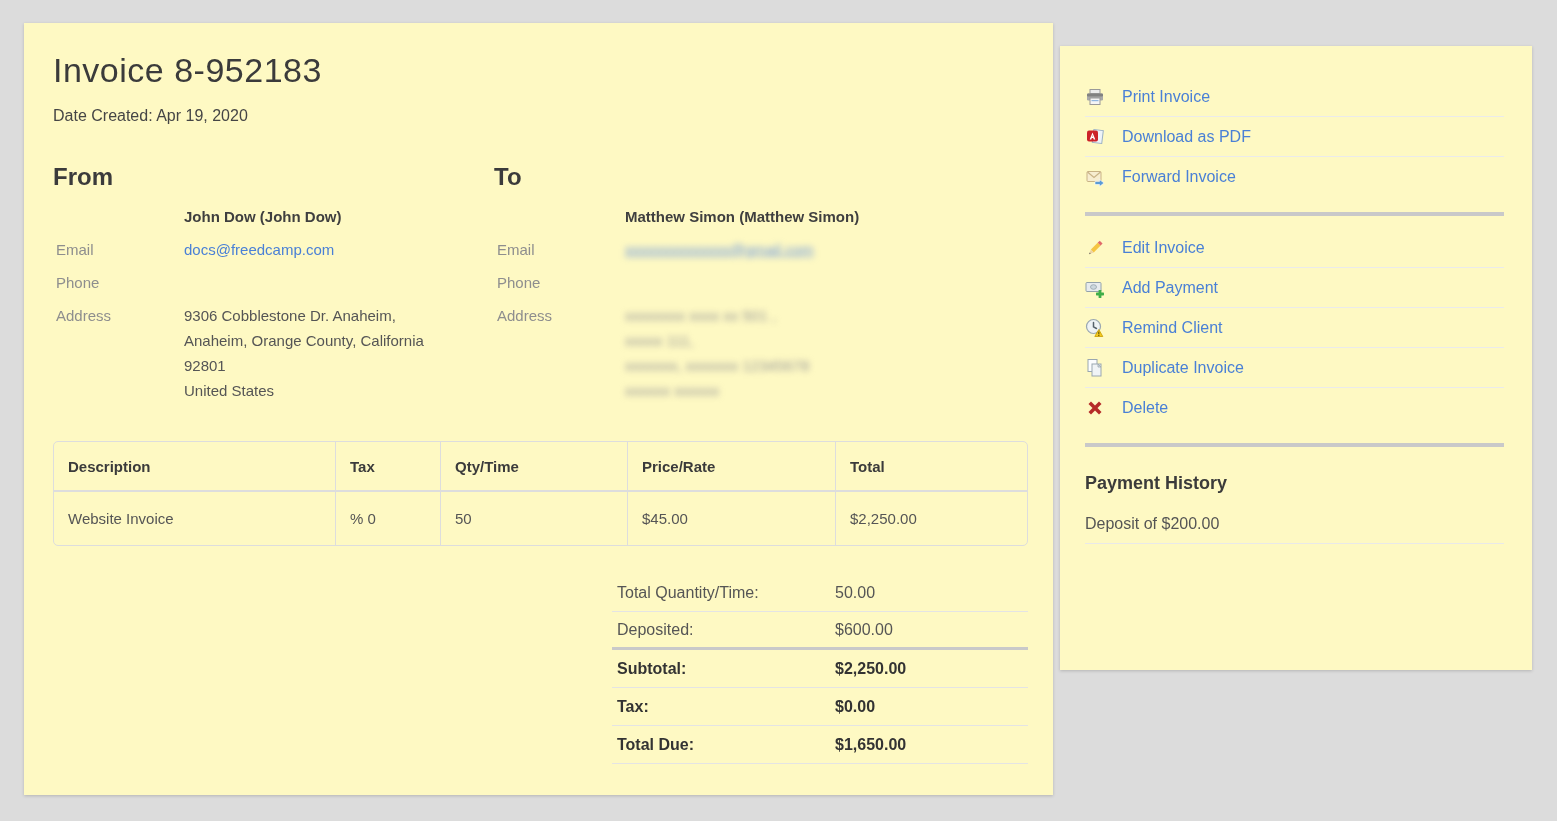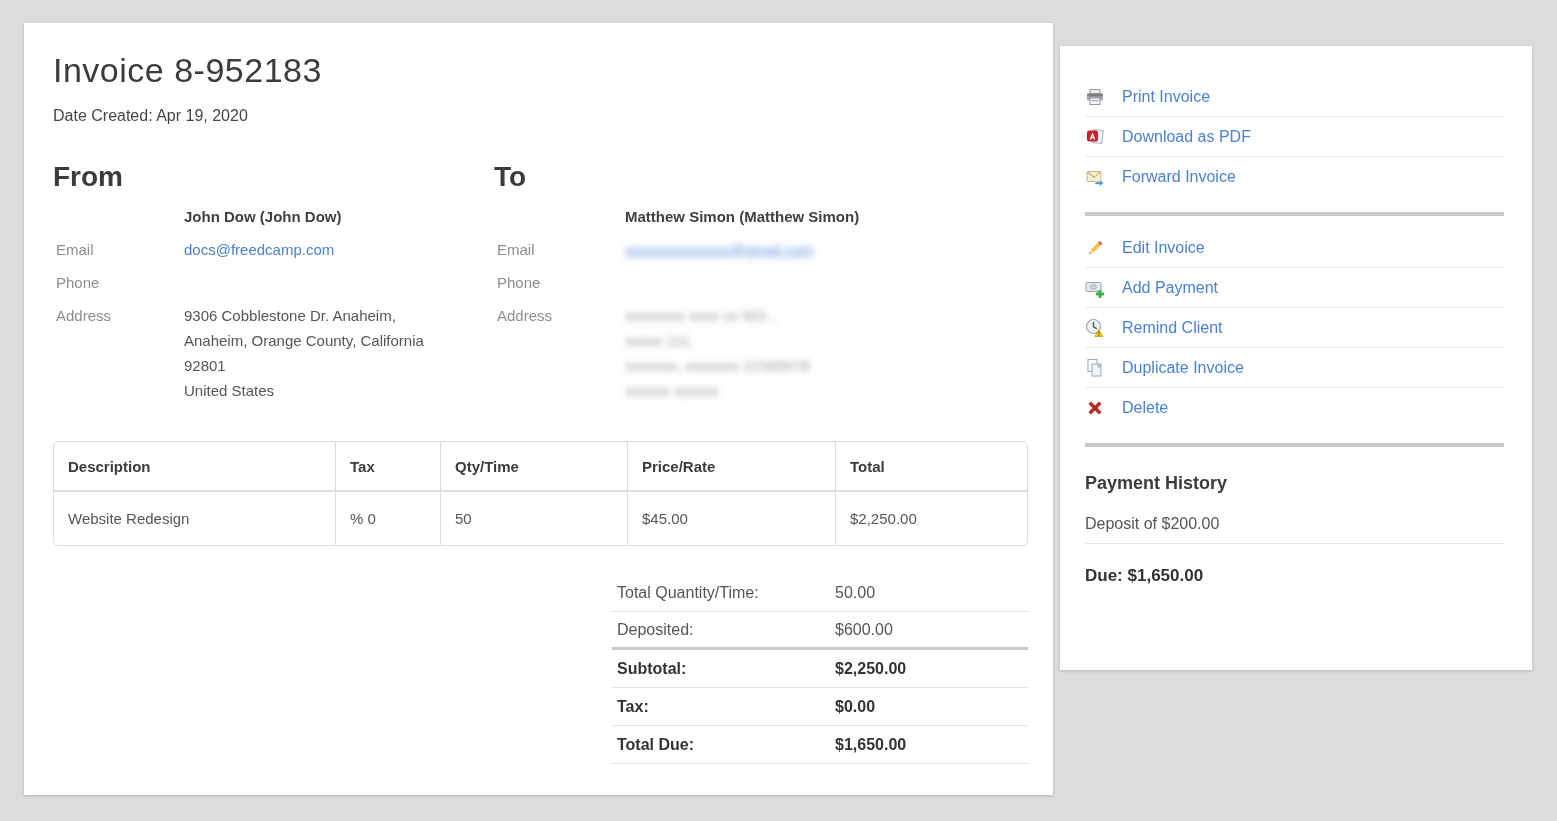--- a/index.html
+++ b/index.html
@@ -13,7 +13,7 @@
   }
   .panel {
     position: absolute;
-    background: #ffffff;
+    background: #fef9c3;
     box-shadow: 0 1px 3px rgba(0,0,0,0.18);
   }
   

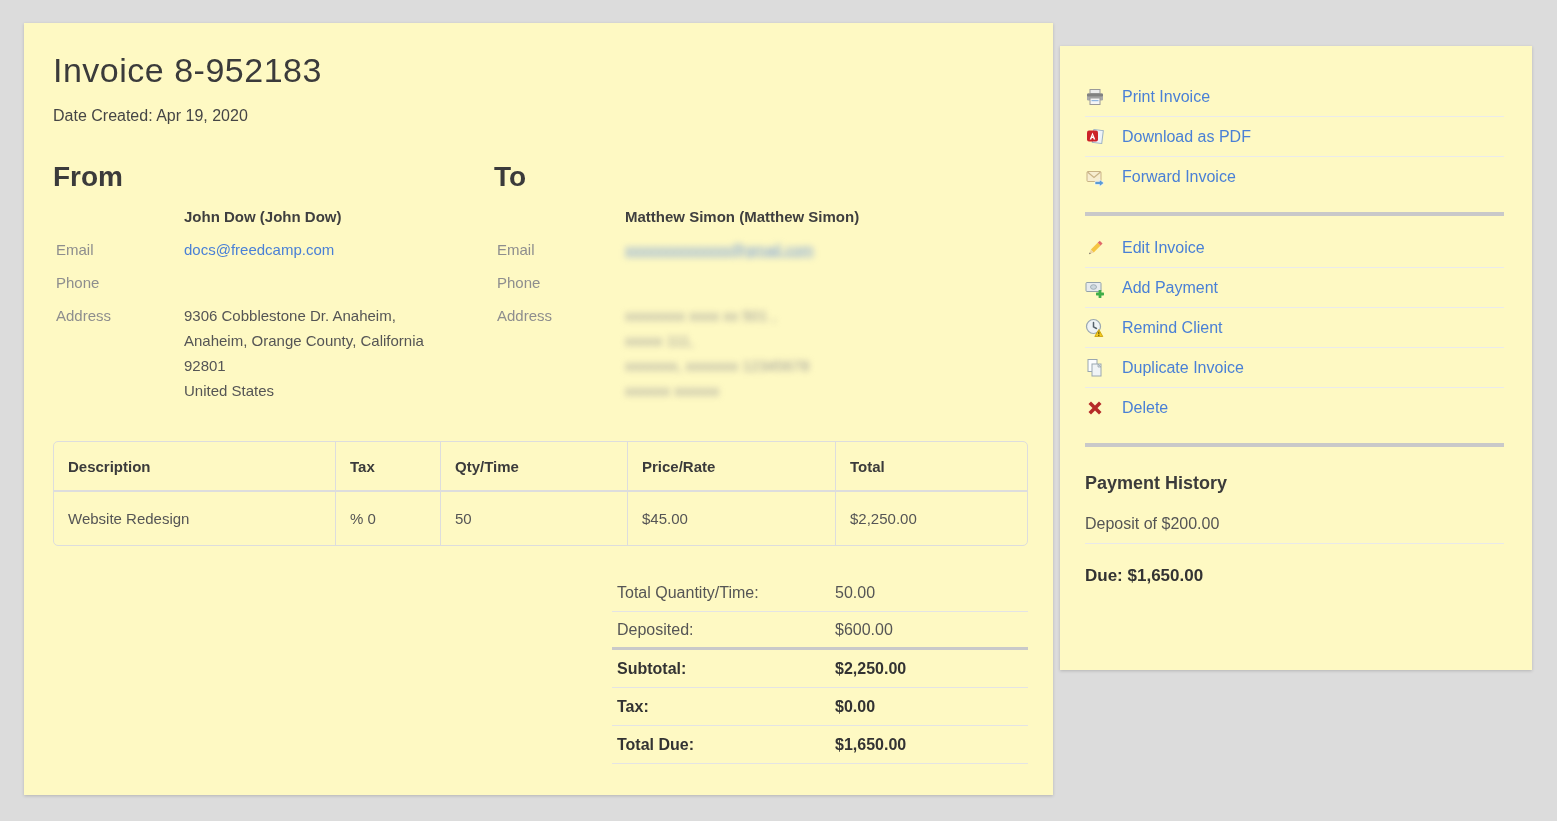--- a/index.html
+++ b/index.html
@@ -23,7 +23,7 @@
   .parties { display: flex; margin: 38px 25px 0 29px; }
   .party-col { width: 441px; }
   .party-col.to { width: auto; flex: 1; }
-  .party-heading { font-size: 28px; font-weight: bold; color: #3b3b3b; line-height: 28px; }
+  .party-heading { font-size: 24px; font-weight: bold; color: #3b3b3b; line-height: 28px; }
   .party-rows { margin-top: 13px; }
   .party-row { display: flex; margin-bottom: 8px; line-height: 25px; font-size: 15px; }
   .party-label { width: 131px; flex: 0 0 131px; color: #8e8e8e; padding-left: 3px; }

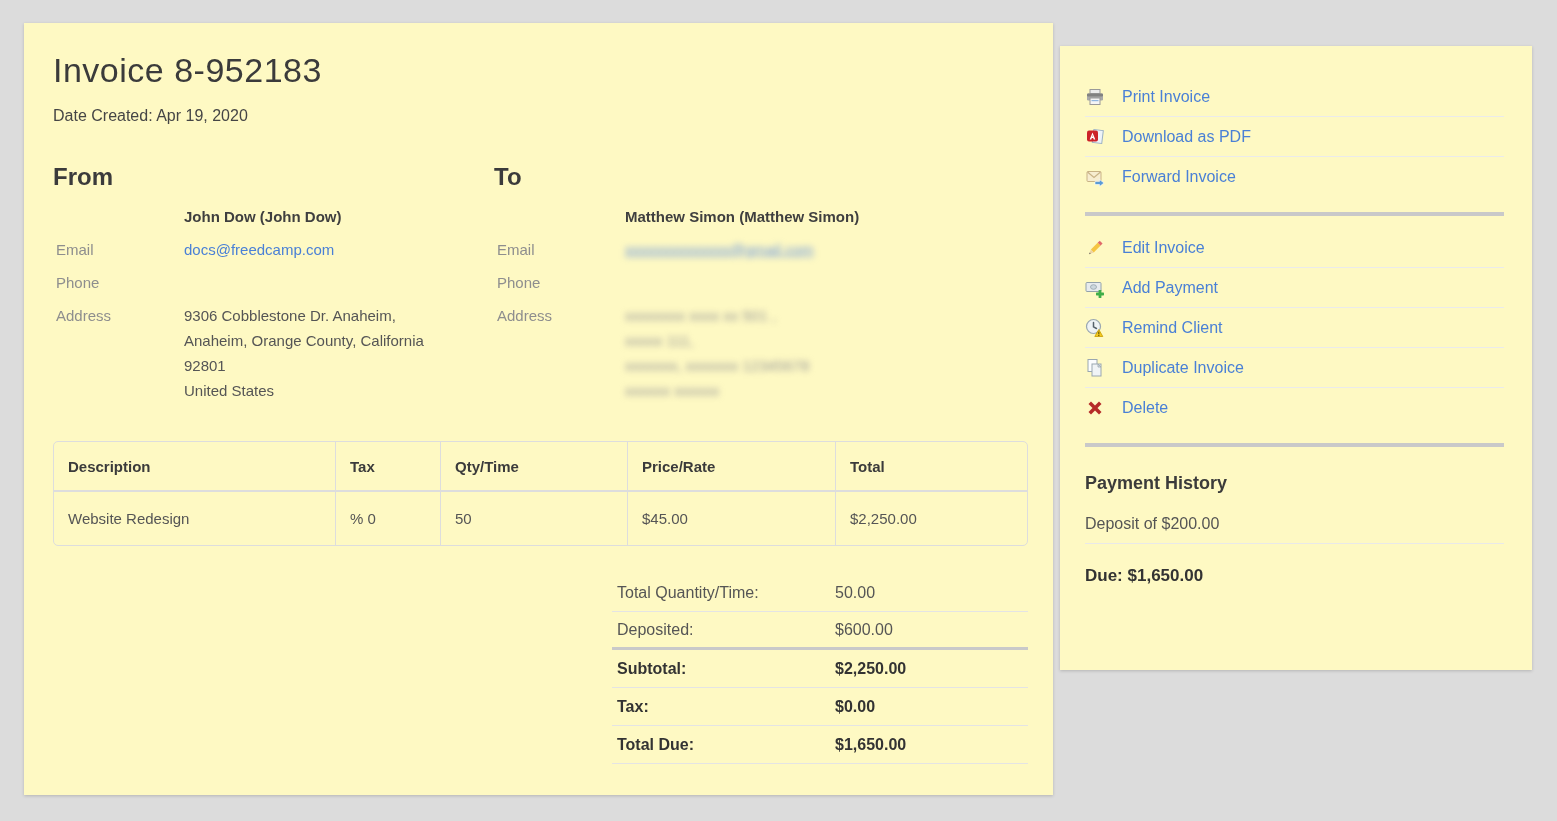--- a/index.html
+++ b/index.html
@@ -152,7 +152,7 @@
     </thead>
     <tbody>
       <tr>
-        <td>Website Redesign</td>
+        <td>Website Invoice</td>
         <td>% 0</td>
         <td>50</td>
         <td>$45.00</td>

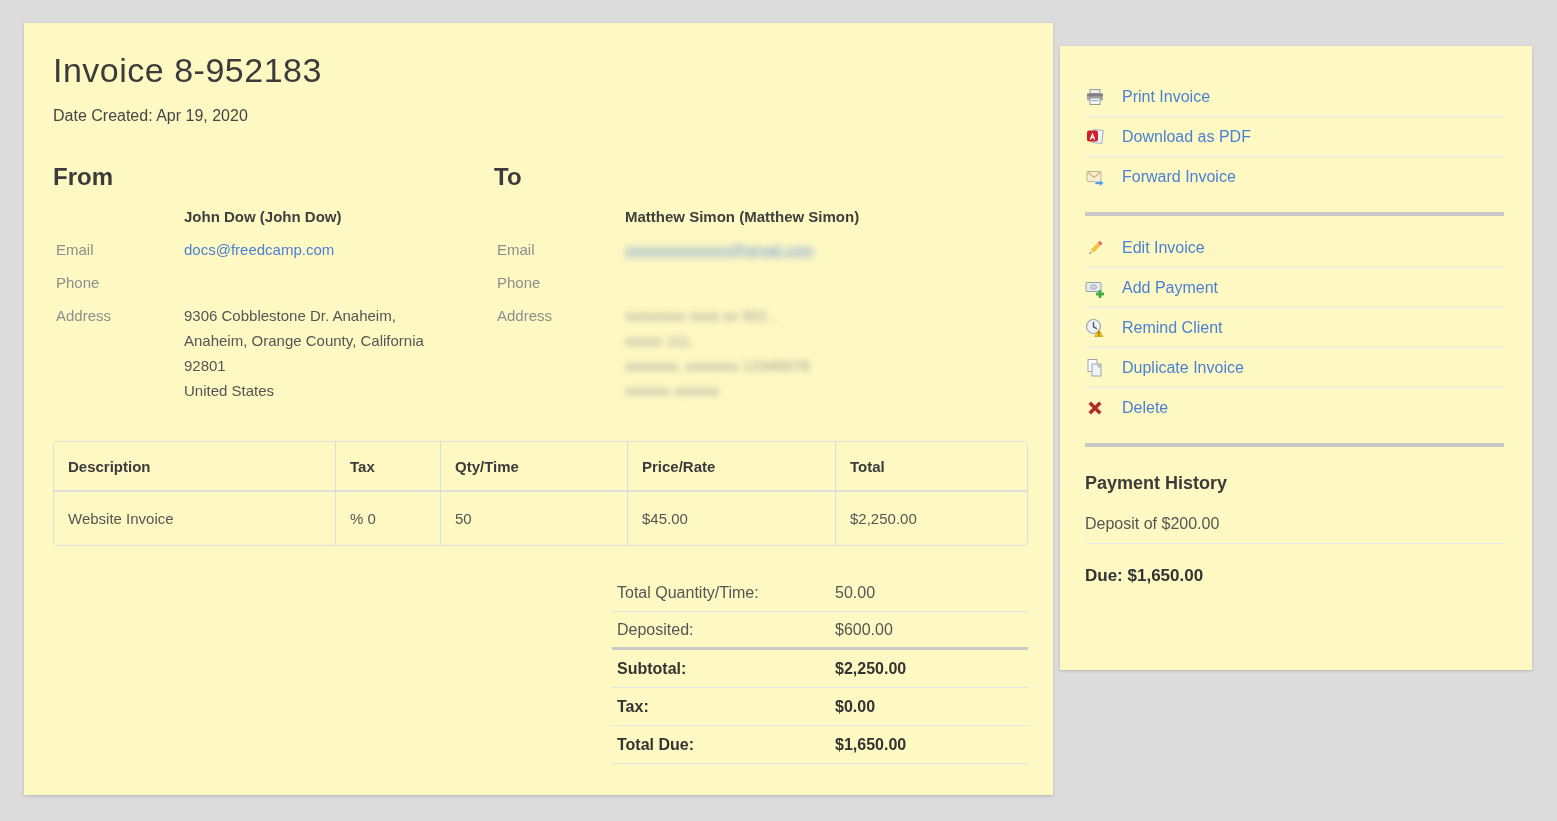--- a/index.html
+++ b/index.html
@@ -273,7 +273,6 @@
   <div class="ph-list">
     <div class="ph-entry">Deposit of $200.00</div>
   </div>
-  <div class="ph-due">Due: $1,650.00</div>
 
 </div>
 

